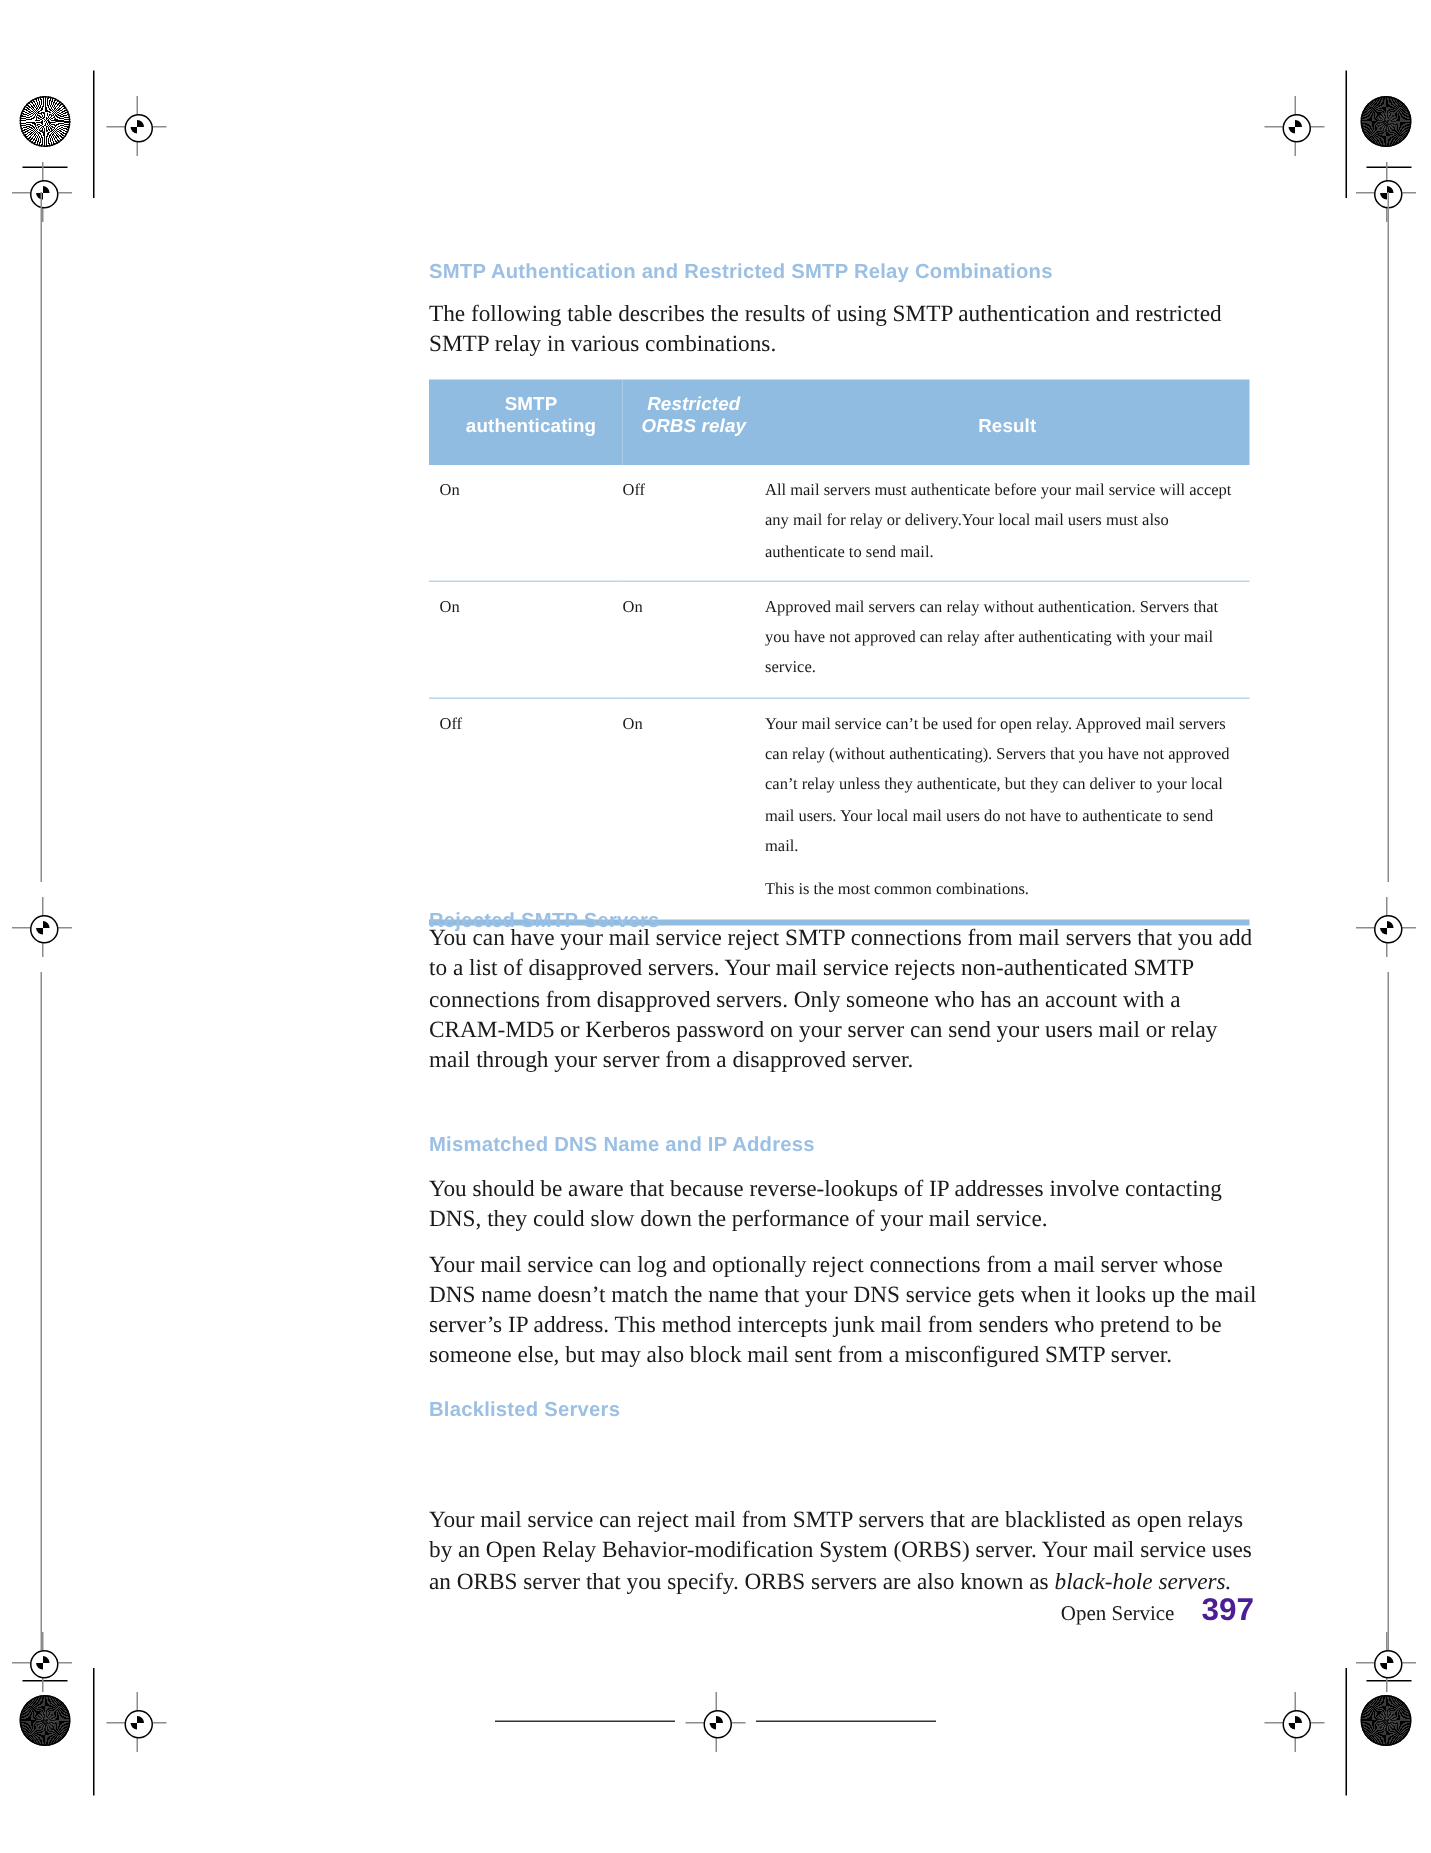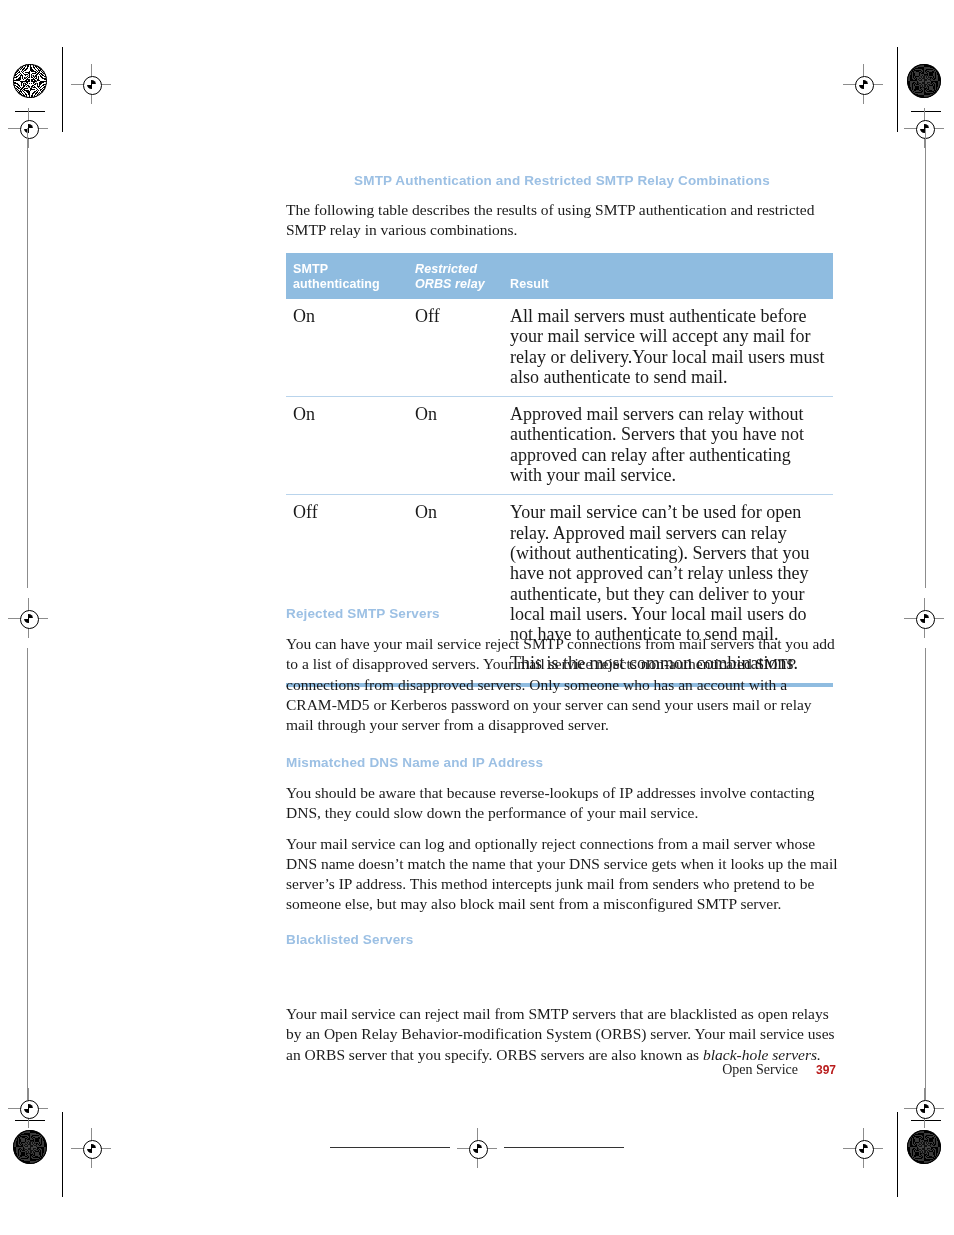--- a/index.html
+++ b/index.html
@@ -274,7 +274,7 @@
 
 <div class="page">
 
-  <div class="heading-block" style="top:173px;text-align:center;">
+  <div class="heading-block" style="top:173px;">
     <h2 class="section-heading">SMTP Authentication and Restricted SMTP Relay Combinations</h2>
   </div>
   <div class="heading-block" style="top:200px;">

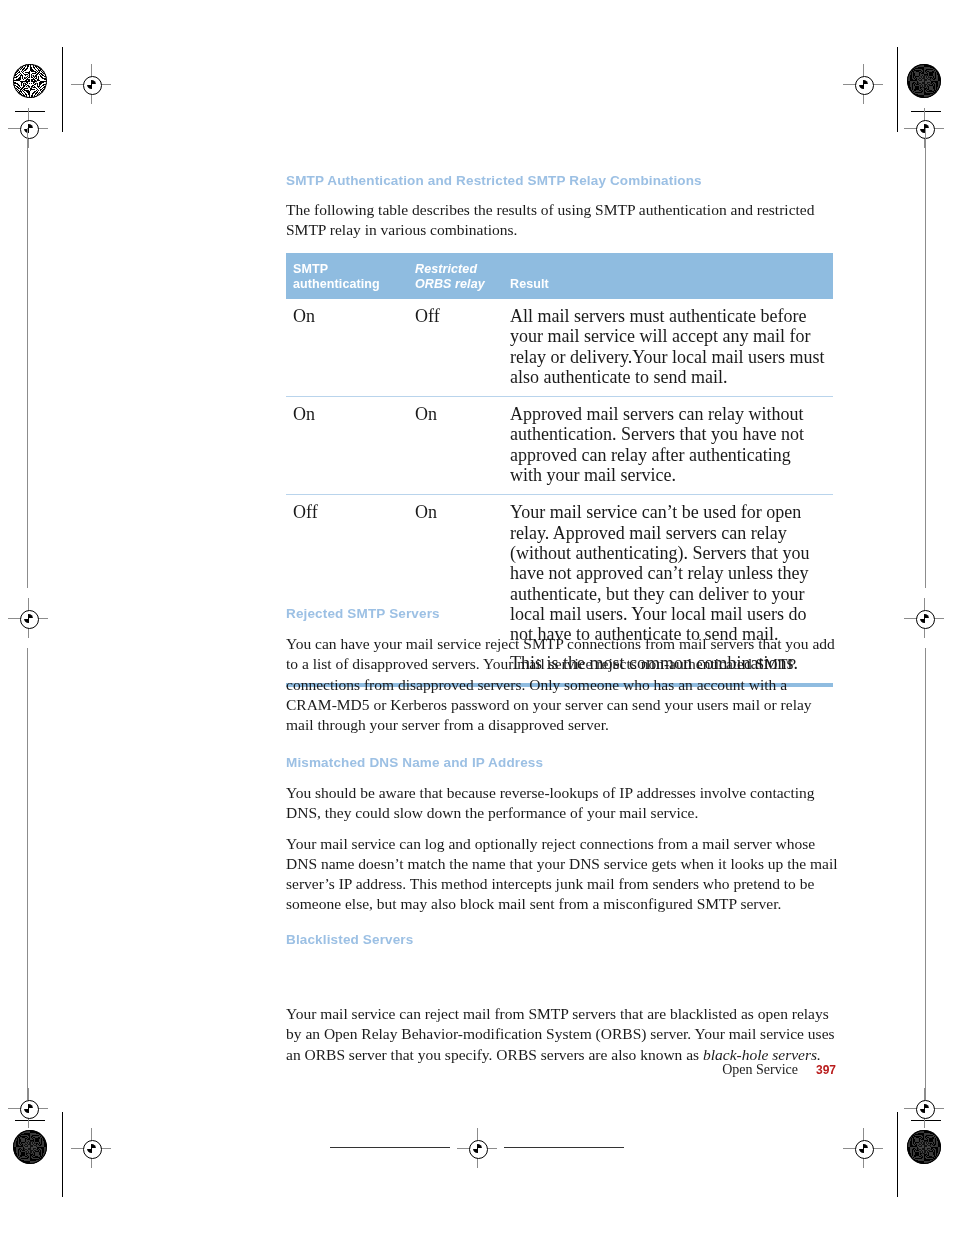--- a/index.html
+++ b/index.html
@@ -129,9 +129,9 @@
     font-family: "Liberation Sans", sans-serif;
     font-size: 12.5px;
     font-weight: bold;
-    text-align: left;
+    text-align: center;
     vertical-align: top;
-    padding: 9px 0 7px 0;
+    padding: 9px 0 18px 0;
     letter-spacing: 0.1px;
     line-height: 15px;
   }

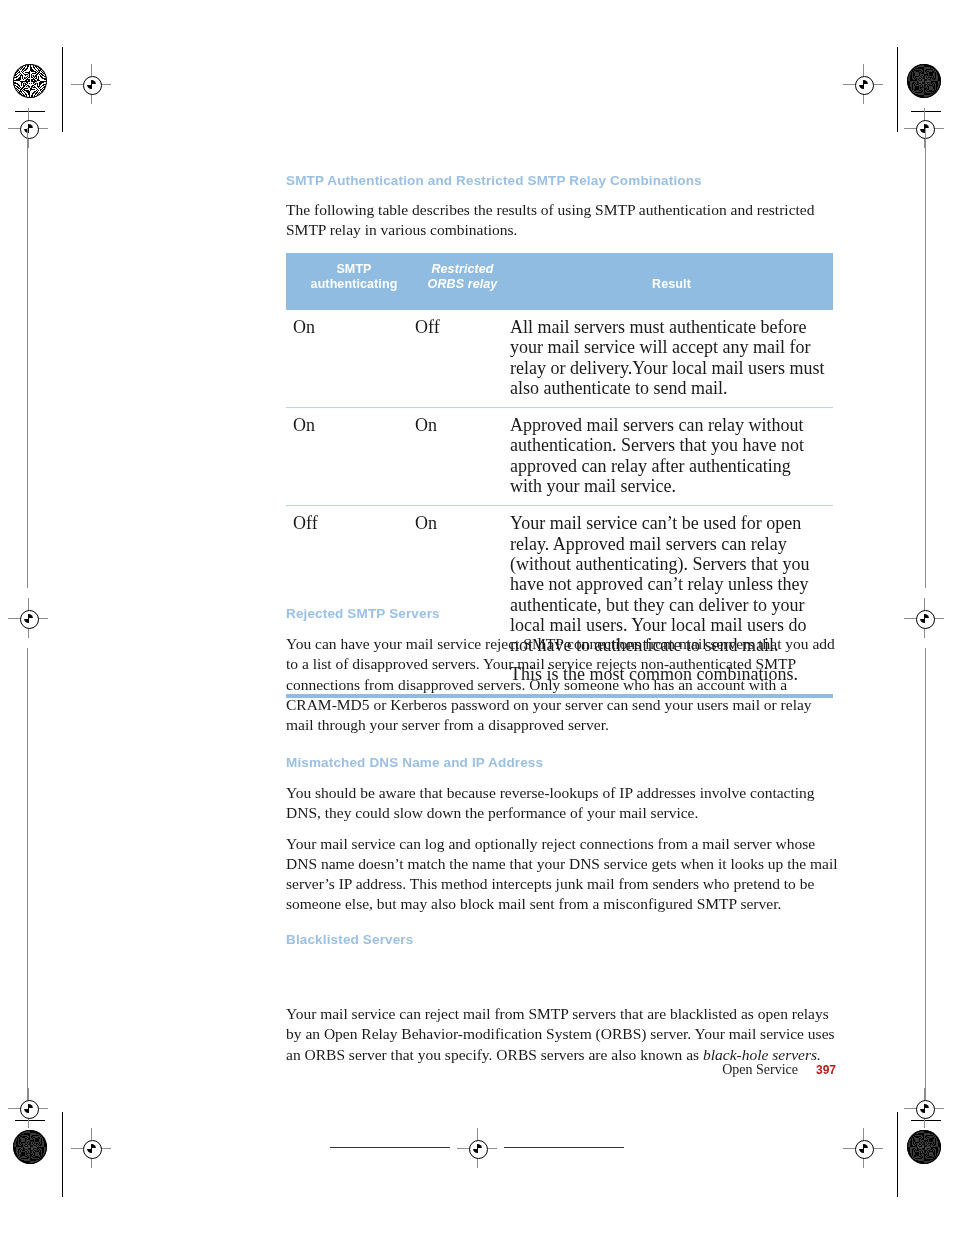--- a/index.html
+++ b/index.html
@@ -140,7 +140,7 @@
   .combo-table thead th.c3 { width: 323px; }
 
   .combo-table tbody td {
-    font-size: 18px;
+    font-size: 11px;
     line-height: 20.3px;
     vertical-align: top;
     padding: 7px 0 9px 0;

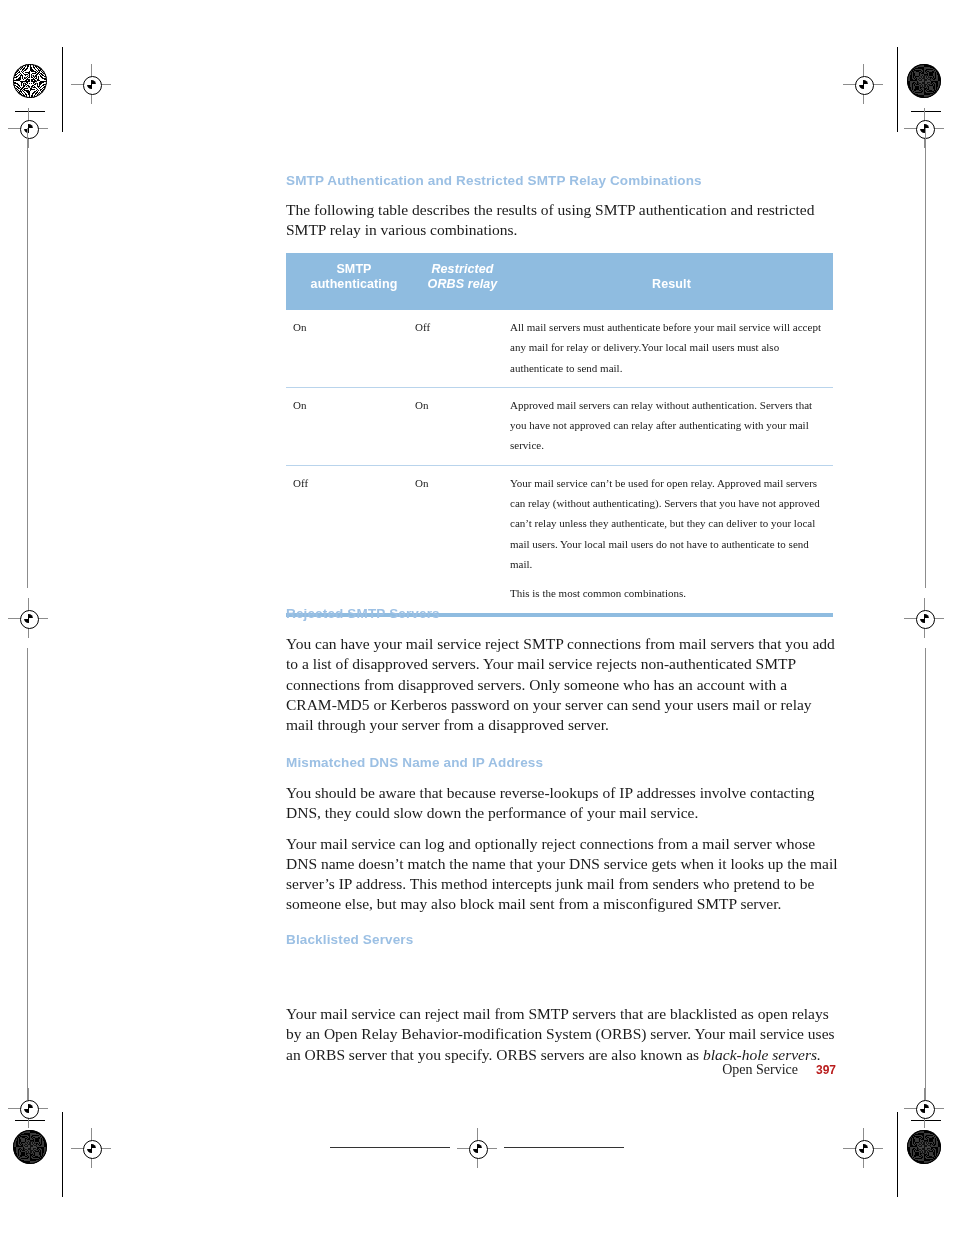--- a/index.html
+++ b/index.html
@@ -327,7 +327,7 @@
   <div class="heading-block" style="top:606px;">
     <h2 class="section-heading">Rejected SMTP Servers</h2>
   </div>
-  <div class="heading-block" style="top:634px;">
+  <div class="heading-block" style="top:616px;">
     <p class="body-text">You can have your mail service reject SMTP connections from mail servers that you add to a list of disapproved servers. Your mail service rejects non-authenticated SMTP connections from disapproved servers. Only someone who has an account with a CRAM-MD5 or Kerberos password on your server can send your users mail or relay mail through your server from a disapproved server.</p>
   </div>
 

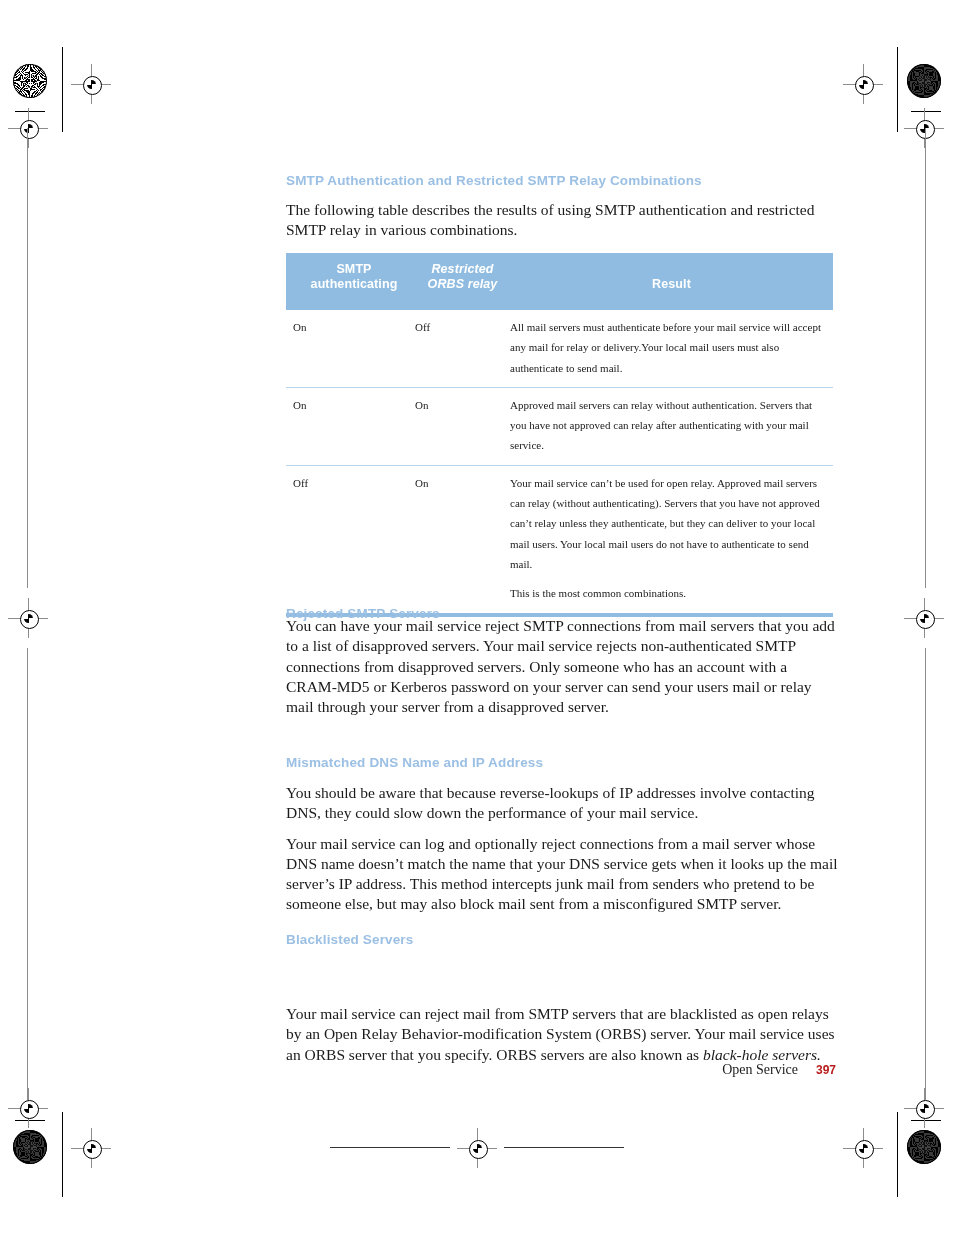--- a/index.html
+++ b/index.html
@@ -168,9 +168,9 @@
   }
   .footer-page-number {
     font-family: "Liberation Sans", sans-serif;
-    font-size: 12px;
+    font-size: 21px;
     font-weight: bold;
-    color: #b91c1c;
+    color: #4c1d95;
     text-align: right;
   }
 

